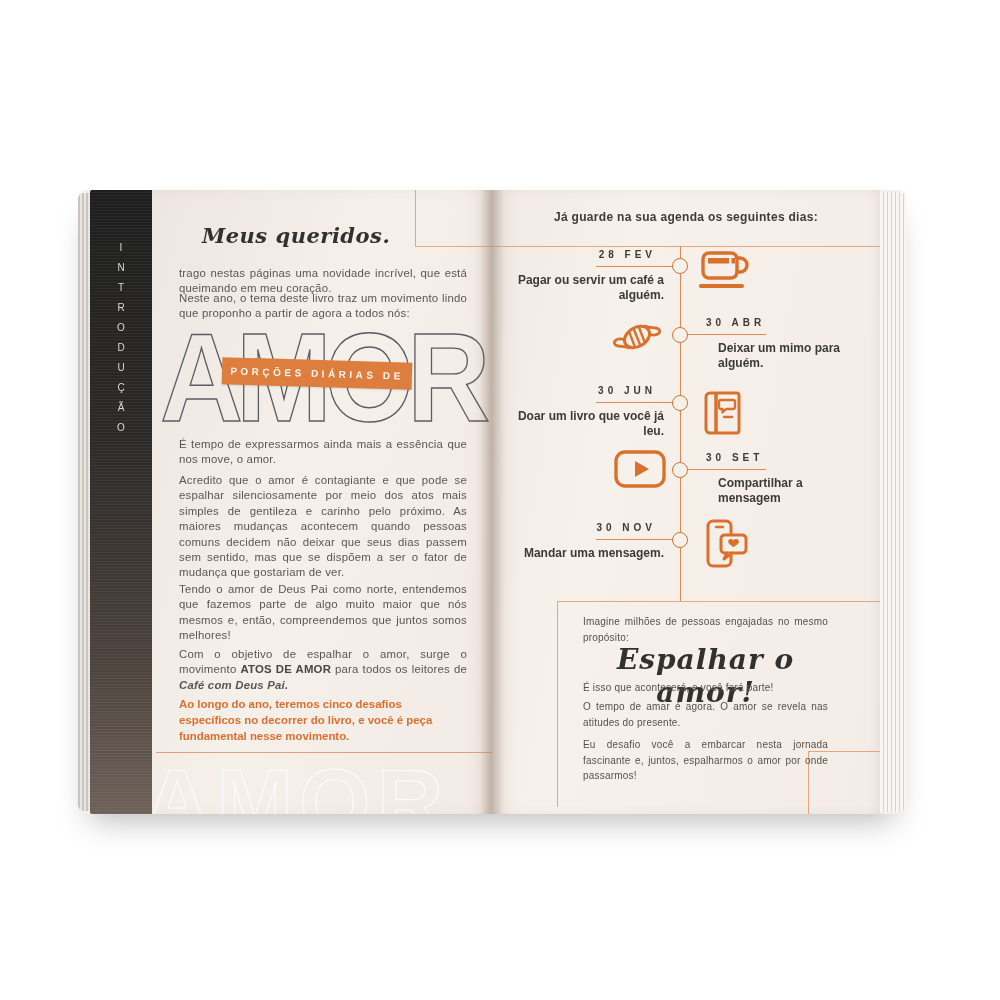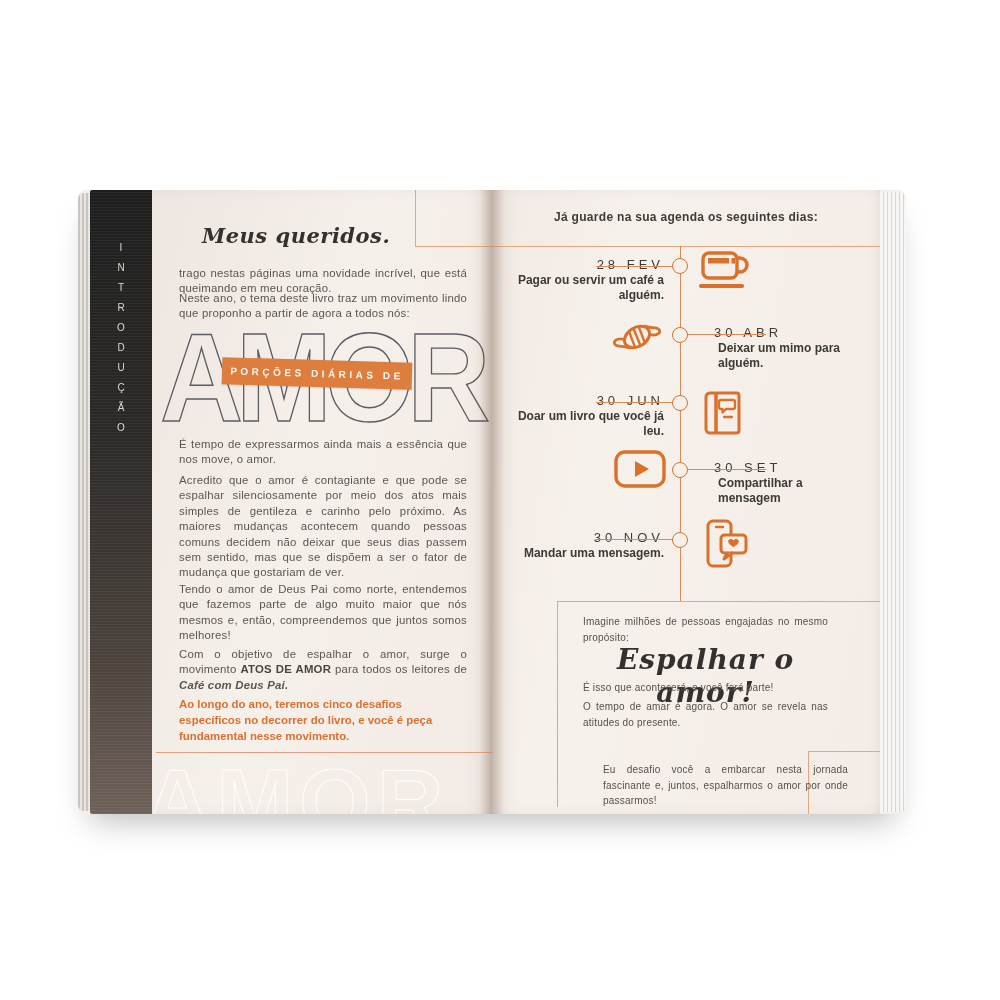--- a/index.html
+++ b/index.html
@@ -119,7 +119,7 @@
   .cr{left:196px;width:78px;}
   .c1{top:76px;}.c2{top:144px;}.c3{top:212px;}.c4{top:279px;}.c5{top:349px;}
   .tdate{
-    position:absolute;margin:8px;font-size:13px;font-weight:normal;color:#3c3a37;letter-spacing:4px;
+    position:absolute;margin:0;font-size:10px;font-weight:bold;color:#3c3a37;letter-spacing:4px;
   }
   .ttext{
     position:absolute;margin:0;font-size:12px;font-weight:bold;color:#3c3a37;line-height:15px;

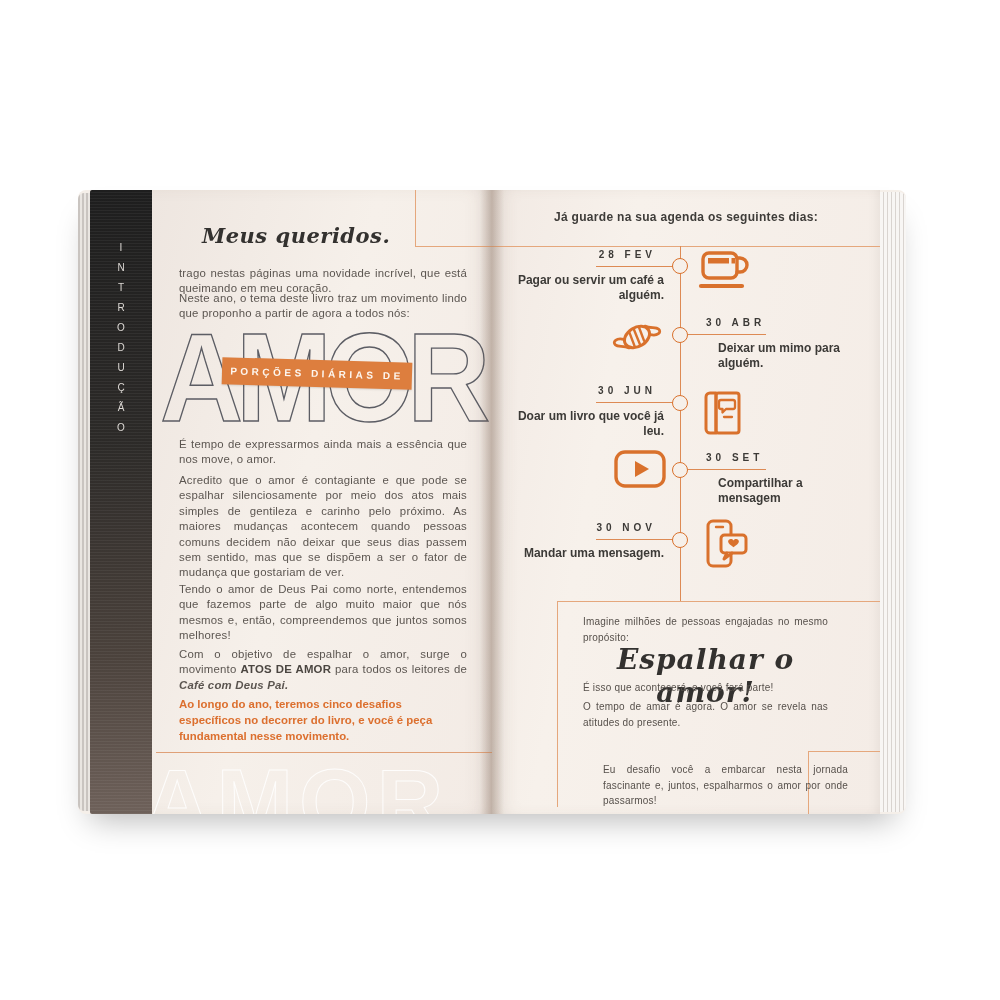--- a/index.html
+++ b/index.html
@@ -158,7 +158,7 @@
   }
   .cp2{top:490px;}
   .cp3{top:509px;}
-  .cp4{top:572px;margin-left:20px;}
+  .cp4{top:547px;}
 
   svg{display:block;}
 </style>

